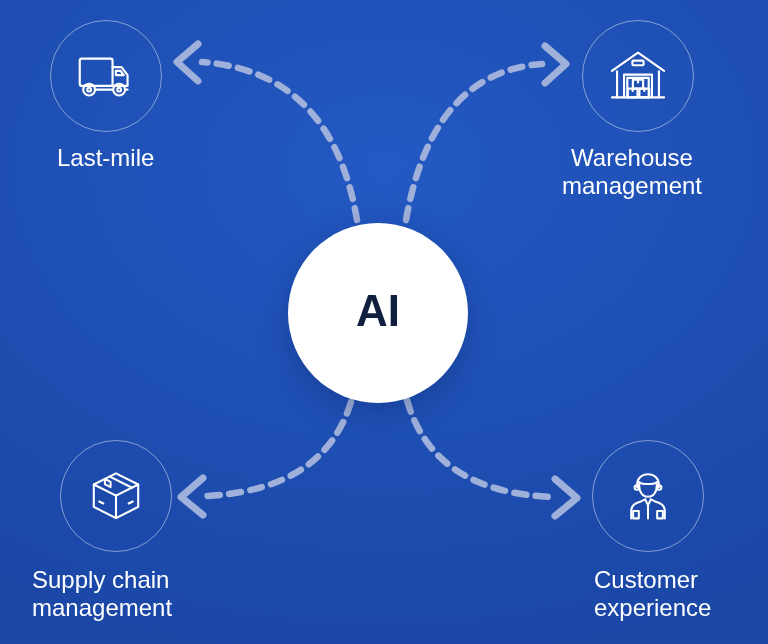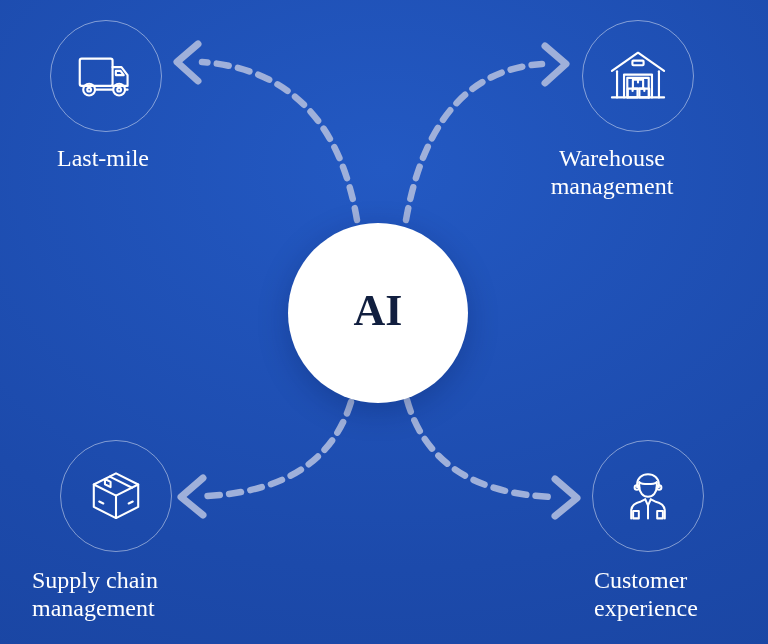--- a/index.html
+++ b/index.html
@@ -9,7 +9,7 @@
       var(--background-center,#2359c3) 0%,
       #1c4aab 48%,
       var(--background-edge,#173f97) 100%);
-    font-family:Liberation Serif, serif;
+    font-family:Liberation Sans, sans-serif;
   }
   .arrows{position:absolute;left:0;top:0;width:768px;height:644px;}
   .arrow-path{fill:none;stroke:var(--arrow,#9fb0da);stroke-width:6.5;

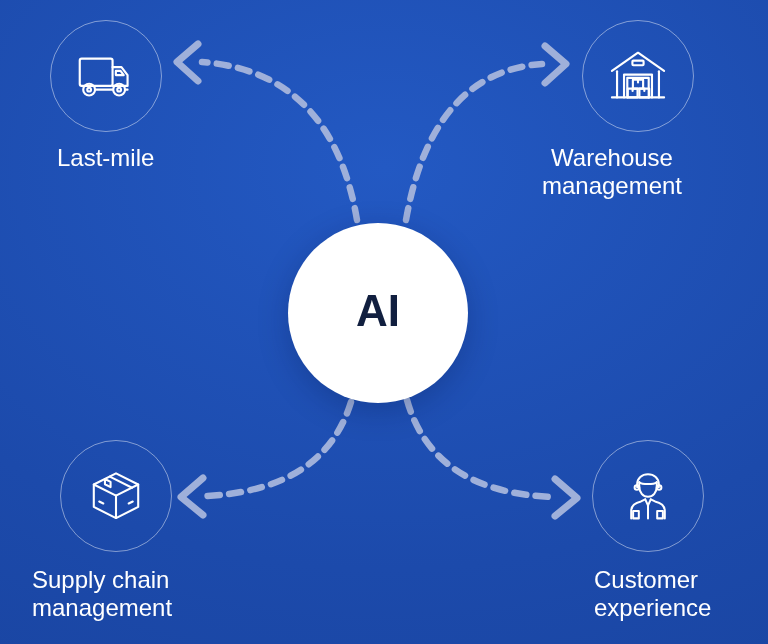--- a/index.html
+++ b/index.html
@@ -43,7 +43,7 @@
     font-size:24px;line-height:28px;white-space:pre-line;font-weight:400;
   }
   .label-tl{left:57px;top:144px}
-  .label-tr{left:512px;top:144px;width:200px;text-align:center}
+  .label-tr{left:532px;top:144px;width:200px;text-align:center}
   .label-bl{left:32px;top:566px}
   .label-br{left:594px;top:566px}
 </style>

